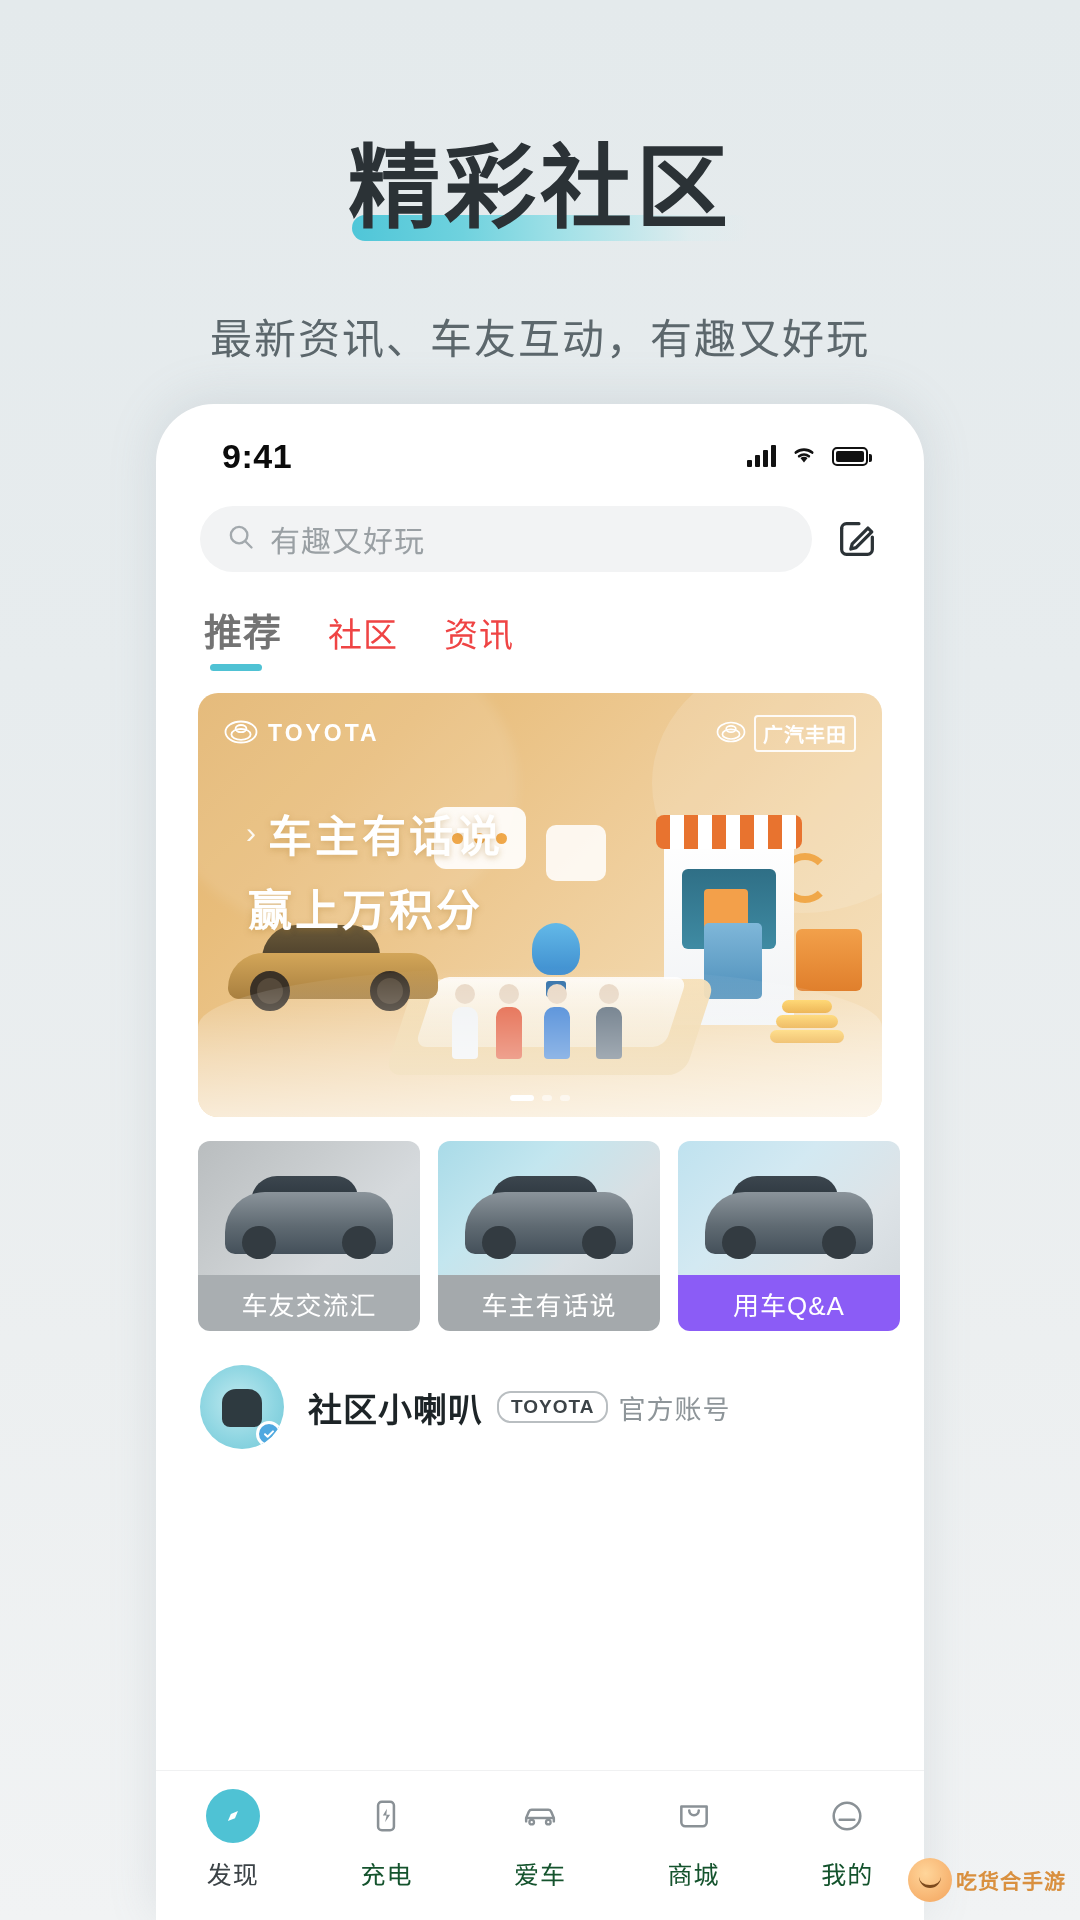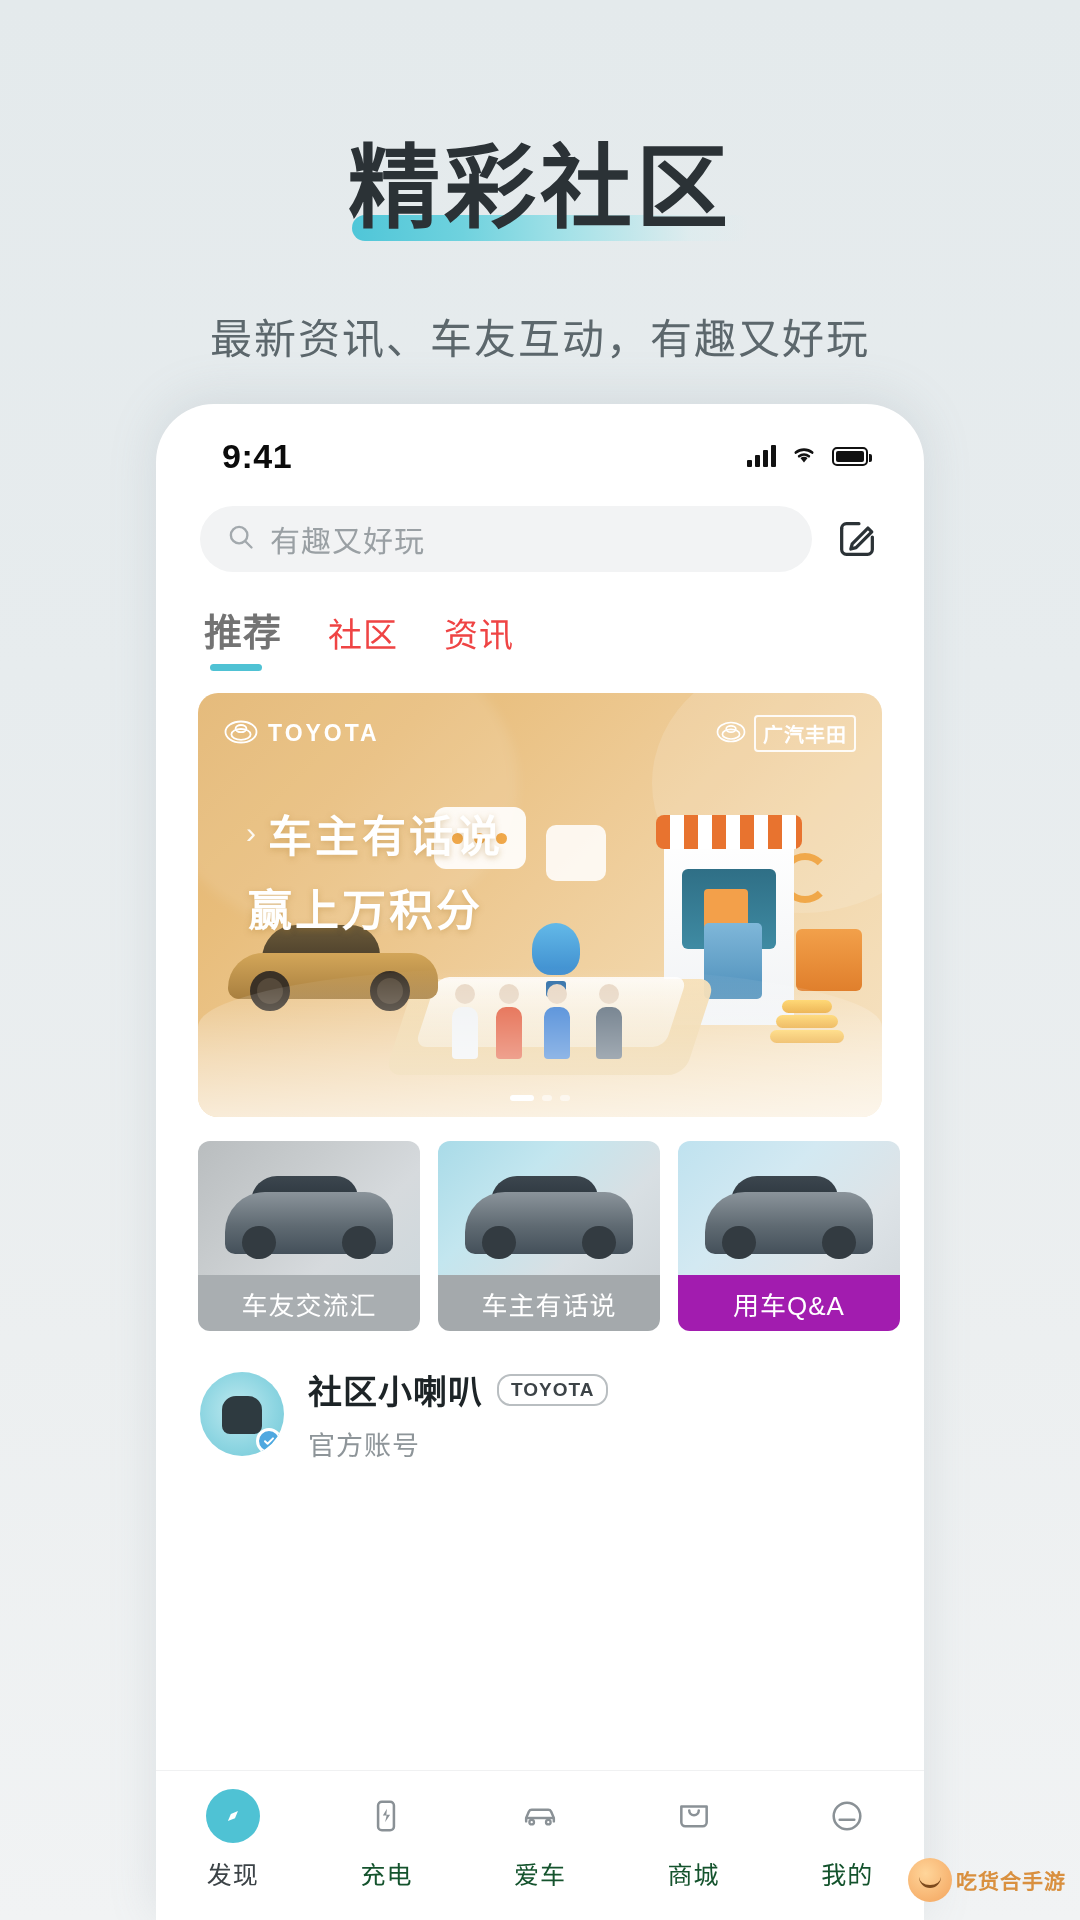--- a/index.html
+++ b/index.html
@@ -177,7 +177,7 @@
   .c2 .img { background:linear-gradient(135deg,#a9dbe8 0%,#c3e6ef 35%,#d8dfe3 70%,#cfd5d9 100%); }
   .c2 .cap { background:#a4a9ac; }
   .c3 .img { background:linear-gradient(135deg,#bfe2ef 0%,#d3e9f2 40%,#dde3e7 75%,#d5dbdf 100%); }
-  .c3 .cap { background:#a21caf; }
+  .c3 .cap { background:#8b5cf6; }
   .mini-car { position:absolute; left:12%; bottom:16%; width:76%; height:46%;
     background:linear-gradient(180deg,#8b949b 0%,#5f6a72 55%,#44505a 100%);
     border-radius:40px 28px 10px 10px; }

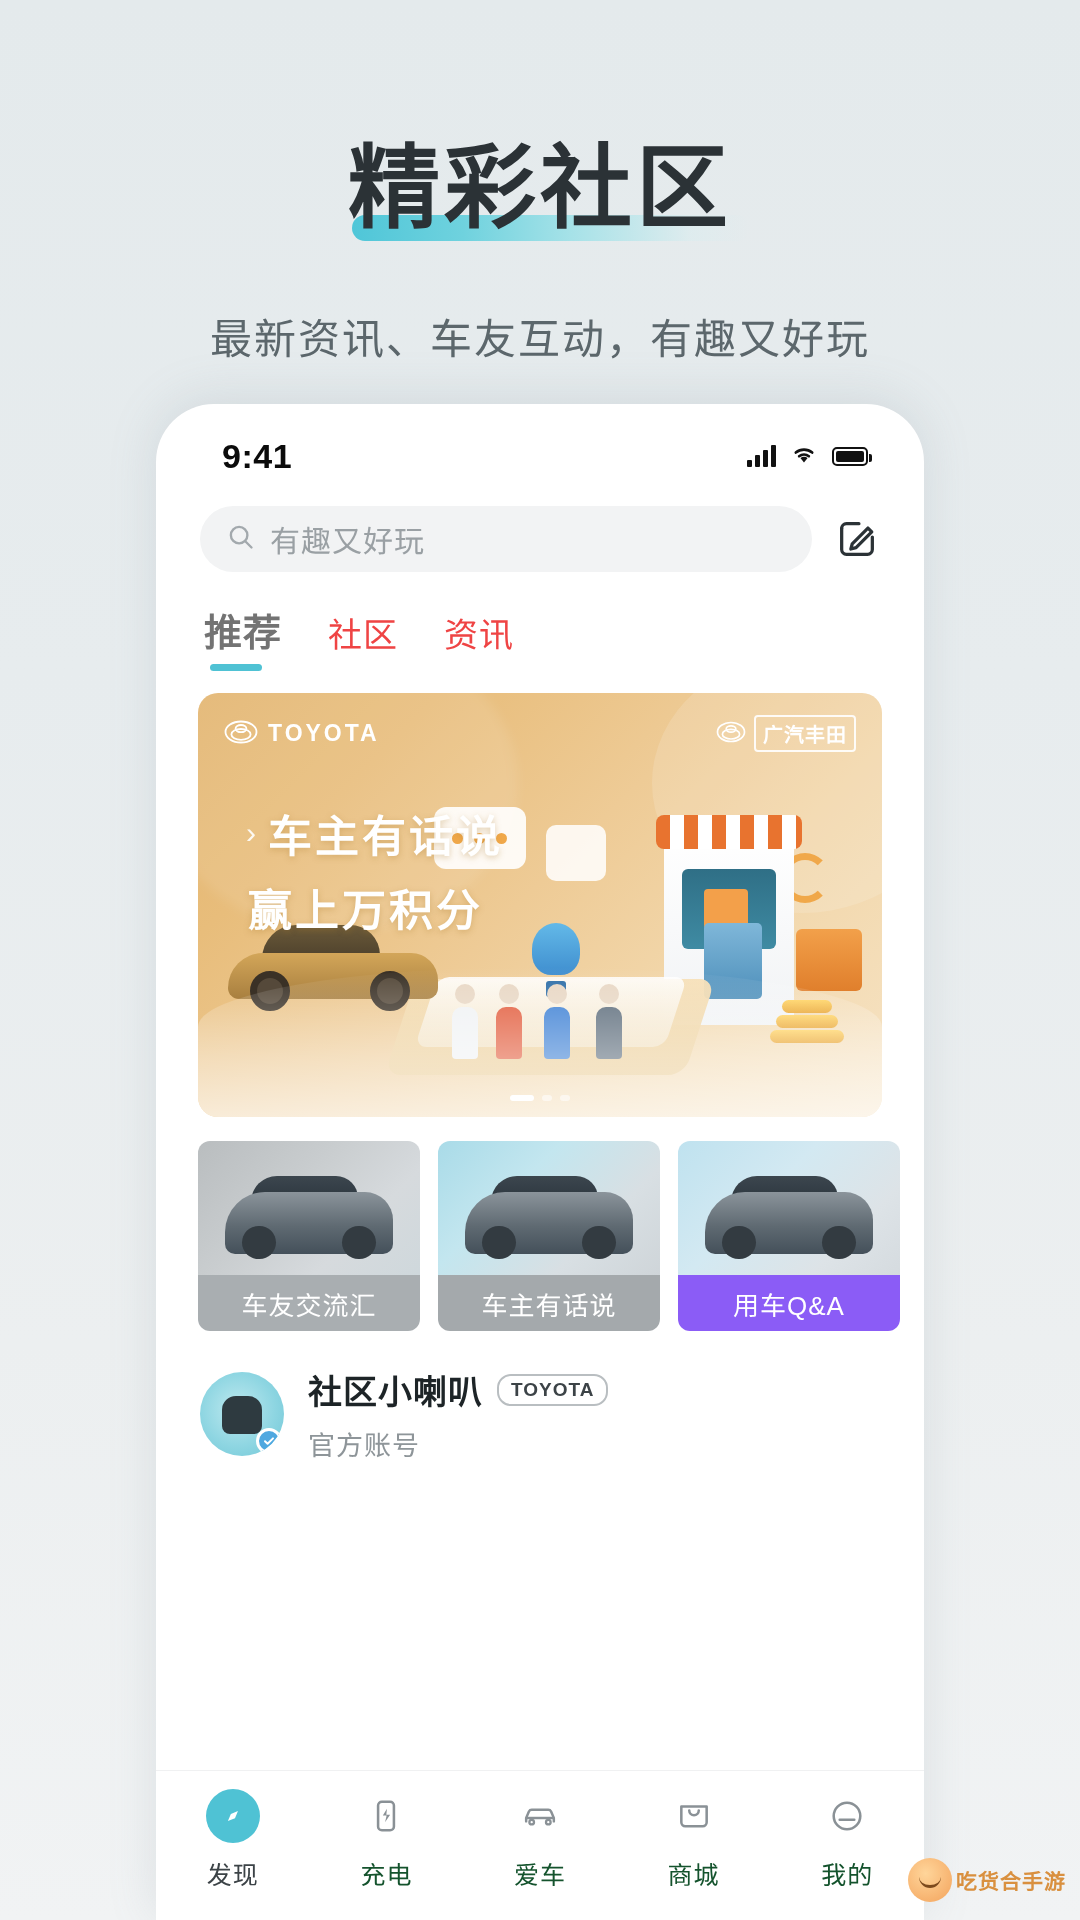--- a/index.html
+++ b/index.html
@@ -197,7 +197,7 @@
   .avatar .badge { position:absolute; right:2px; bottom:2px; width:26px; height:26px;
     border-radius:50%; background:#4fa8e0; border:3px solid #fff;
     display:flex; align-items:center; justify-content:center; }
-  .acc-text { display:flex; flex-direction:column; gap:10px; }
+  .acc-text { display:flex; flex-direction:row; gap:10px;align-items:center; }
   .acc-name-row { display:flex; align-items:center; gap:14px; }
   .acc-name { font-size:34px; font-weight:bold; color:#1d2427; letter-spacing:1px; }
   .acc-tag { font-size:19px; font-weight:bold; color:#3c4347; letter-spacing:1px;

